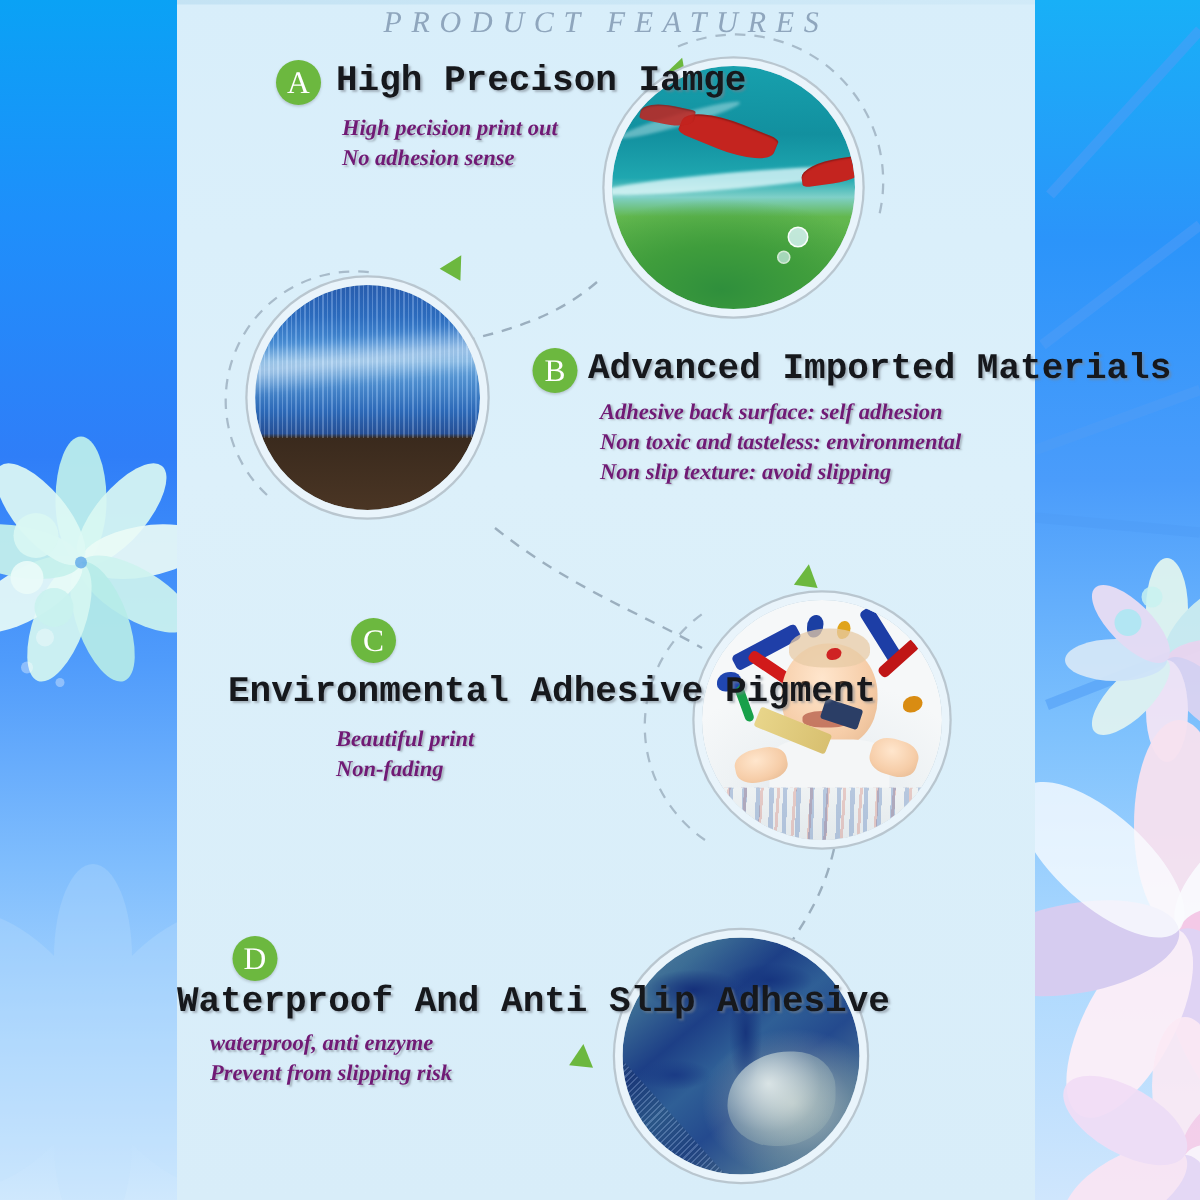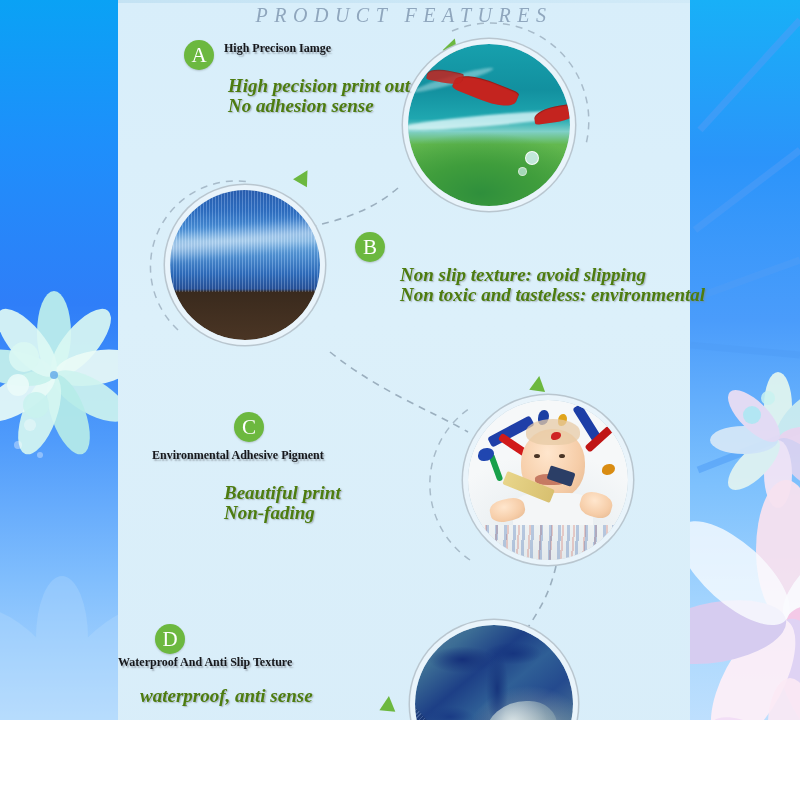--- a/index.html
+++ b/index.html
@@ -4,7 +4,7 @@
 <style>
   html,body{margin:0;padding:0;background:#fff;}
   body{width:800px;height:800px;overflow:hidden;font-family:"Liberation Serif",serif;}
-  #stage{position:relative;width:800px;height:720px;overflow:hidden;background:#d6ecf8;}
+  #stage{position:relative;width:800px;height:800px;overflow:hidden;background:#d6ecf8;}
 
   
   .band{position:absolute;top:0;height:800px;overflow:hidden;}

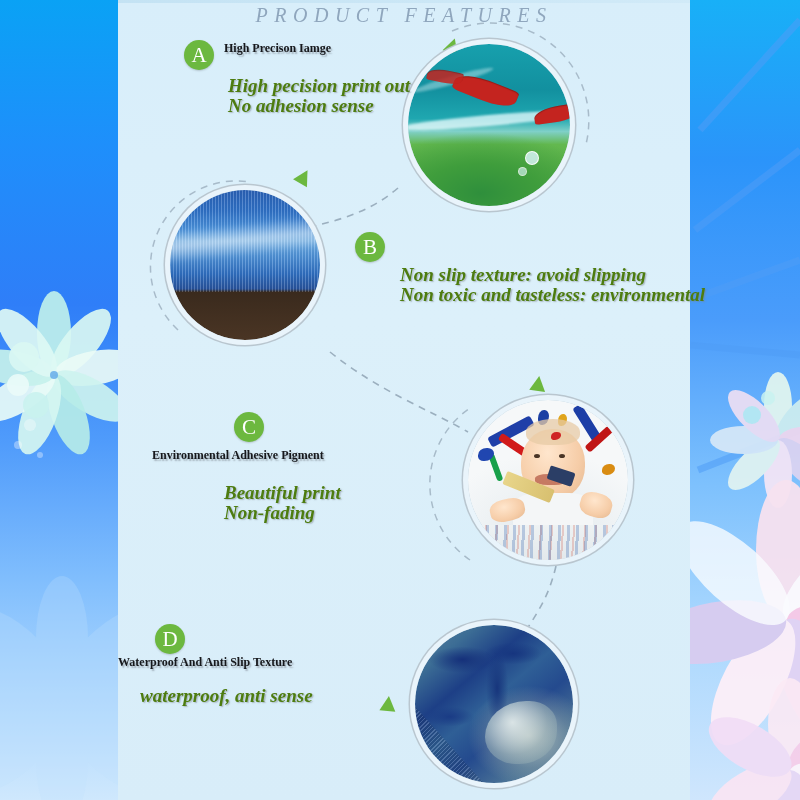--- a/index.html
+++ b/index.html
@@ -87,8 +87,8 @@
     box-shadow:0 1px 2px rgba(0,0,0,.18);}
 
   
-  .head{position:absolute;font-family:Liberation Serif, serif;font-weight:700;
-    font-size:12px;color:#16181c;white-space:nowrap;
+  .head{position:absolute;font-family:Liberation Mono, monospace;font-weight:700;
+    font-size:24px;color:#16181c;white-space:nowrap;
     text-shadow:1.5px 1.5px 1.5px rgba(120,130,140,.55);}
   .body{position:absolute;font-family:"Liberation Serif",serif;font-style:italic;
     font-weight:700;font-size:19px;line-height:20px;color:#4d7c0f;

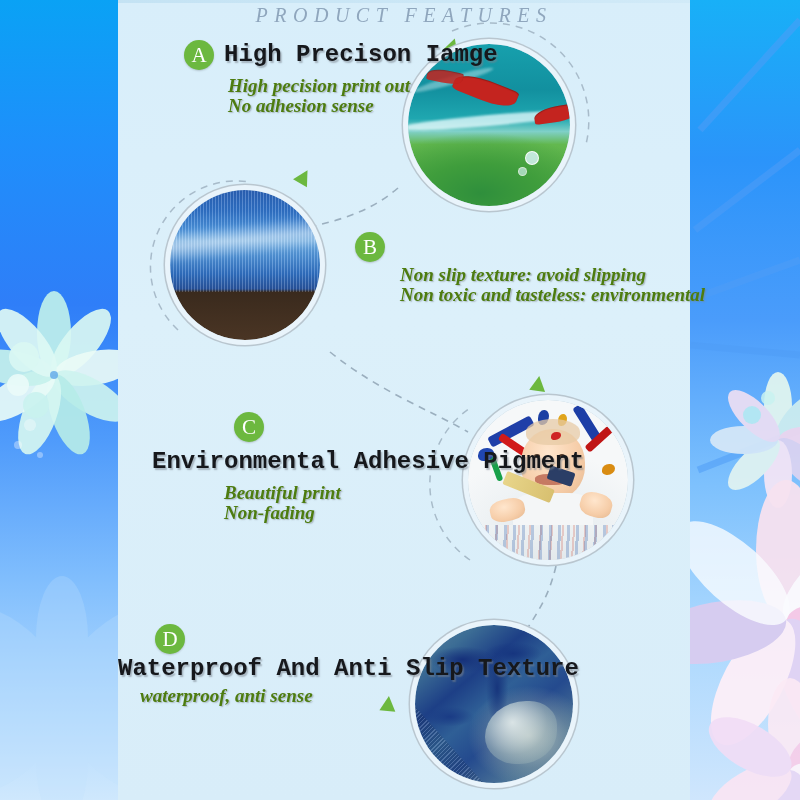--- a/index.html
+++ b/index.html
@@ -91,7 +91,7 @@
     font-size:24px;color:#16181c;white-space:nowrap;
     text-shadow:1.5px 1.5px 1.5px rgba(120,130,140,.55);}
   .body{position:absolute;font-family:"Liberation Serif",serif;font-style:italic;
-    font-weight:700;font-size:19px;line-height:20px;color:#4d7c0f;
+    font-weight:700;font-size:15px;line-height:20px;color:#701a75;
     text-shadow:1.3px 1.3px 1.3px rgba(120,130,140,.5);white-space:nowrap;}
 
   #badge-a{left:184px;top:40px;}  #head-a{left:224px;top:41px;}

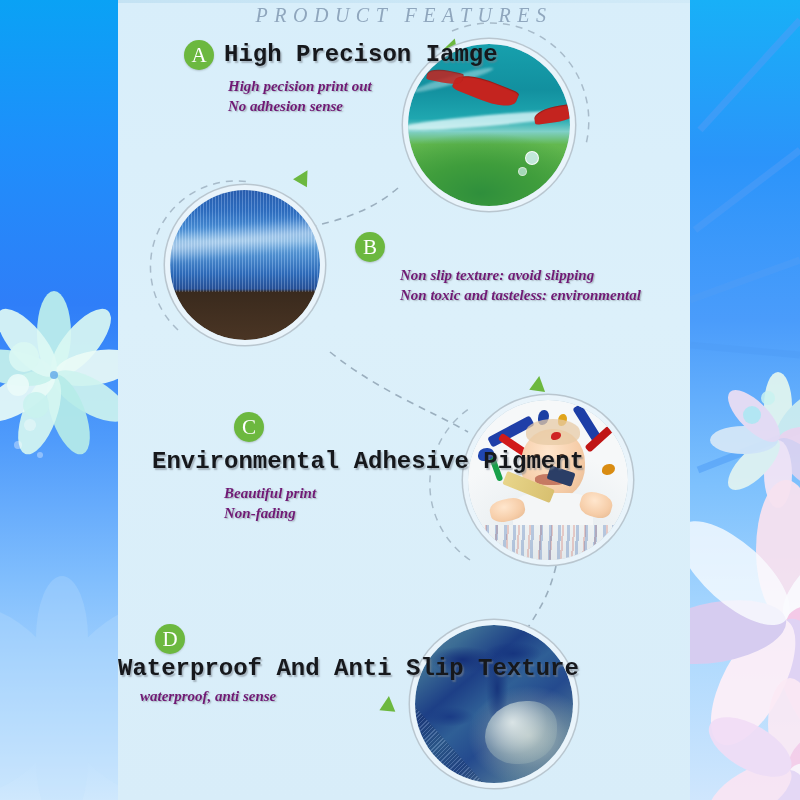--- a/index.html
+++ b/index.html
@@ -287,6 +287,7 @@
   </div>
 
   <div class="badge" id="badge-b">B</div>
+  <div class="head" id="head-b">Advanced Imported Materials</div>
   <div class="body" id="body-b">
     <div>Non slip texture: avoid slipping</div>
     <div>Non toxic and tasteless: environmental</div>

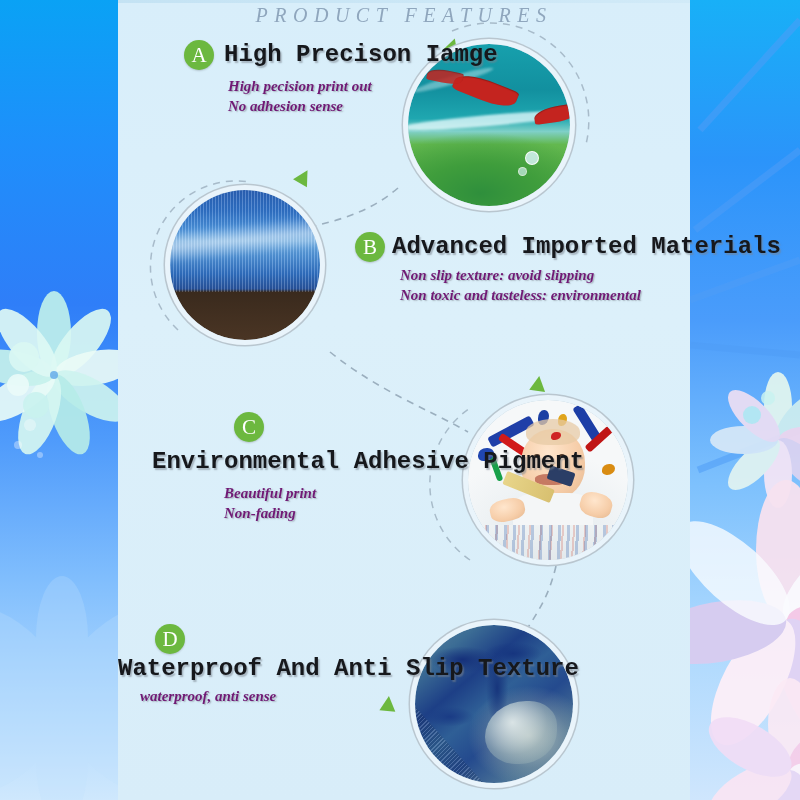--- a/index.html
+++ b/index.html
@@ -289,6 +289,7 @@
   <div class="badge" id="badge-b">B</div>
   <div class="head" id="head-b">Advanced Imported Materials</div>
   <div class="body" id="body-b">
+    <div>Adhesive back surface: self adhesion</div>
     <div>Non slip texture: avoid slipping</div>
     <div>Non toxic and tasteless: environmental</div>
   </div>

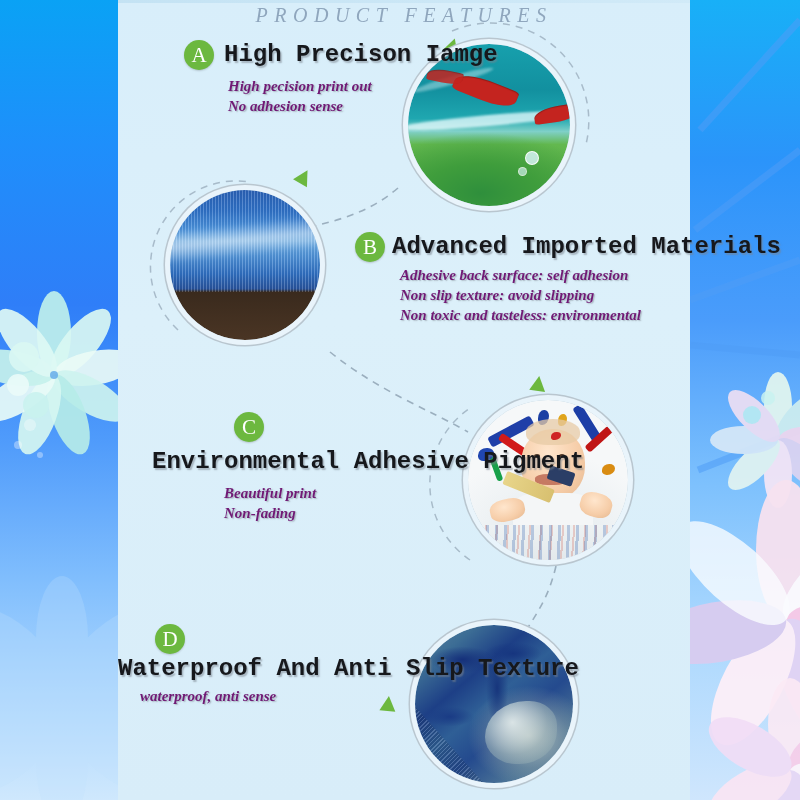--- a/index.html
+++ b/index.html
@@ -290,8 +290,8 @@
   <div class="head" id="head-b">Advanced Imported Materials</div>
   <div class="body" id="body-b">
     <div>Adhesive back surface: self adhesion</div>
+    <div>Non toxic and tasteless: environmental</div>
     <div>Non slip texture: avoid slipping</div>
-    <div>Non toxic and tasteless: environmental</div>
   </div>
 
   <div class="badge" id="badge-c">C</div>

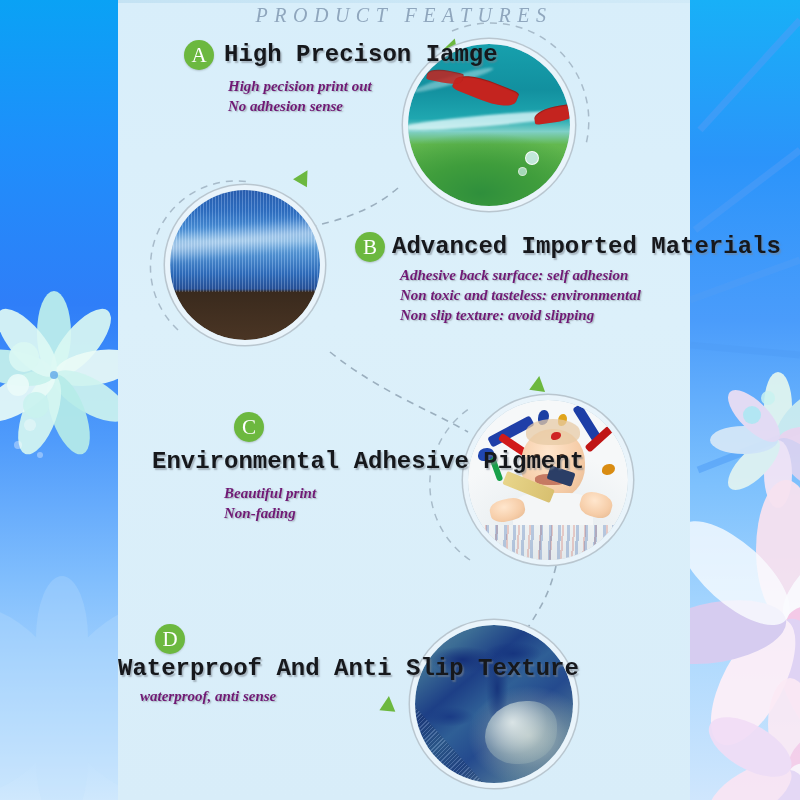--- a/index.html
+++ b/index.html
@@ -302,7 +302,7 @@
   </div>
 
   <div class="badge" id="badge-d">D</div>
-  <div class="head" id="head-d">Waterproof And Anti Slip Texture</div>
+  <div class="head" id="head-d">Waterproof And Anti Slip Adhesive</div>
   <div class="body" id="body-d">
     <div>waterproof, anti sense</div>
   </div>

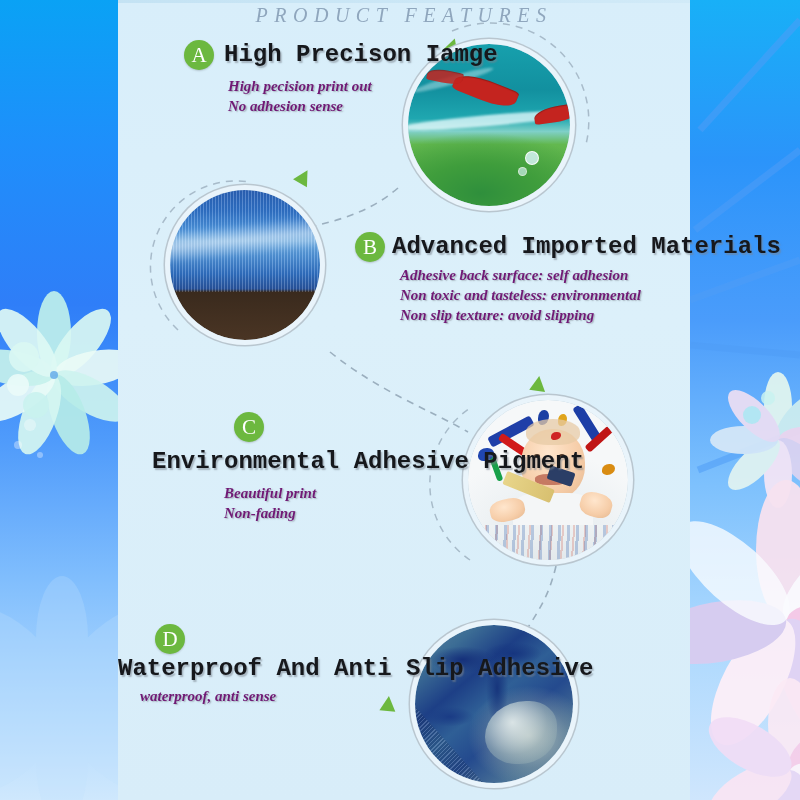--- a/index.html
+++ b/index.html
@@ -304,7 +304,7 @@
   <div class="badge" id="badge-d">D</div>
   <div class="head" id="head-d">Waterproof And Anti Slip Adhesive</div>
   <div class="body" id="body-d">
-    <div>waterproof, anti sense</div>
+    <div>waterproof, anti enzyme</div>
   </div>
 
 </div>

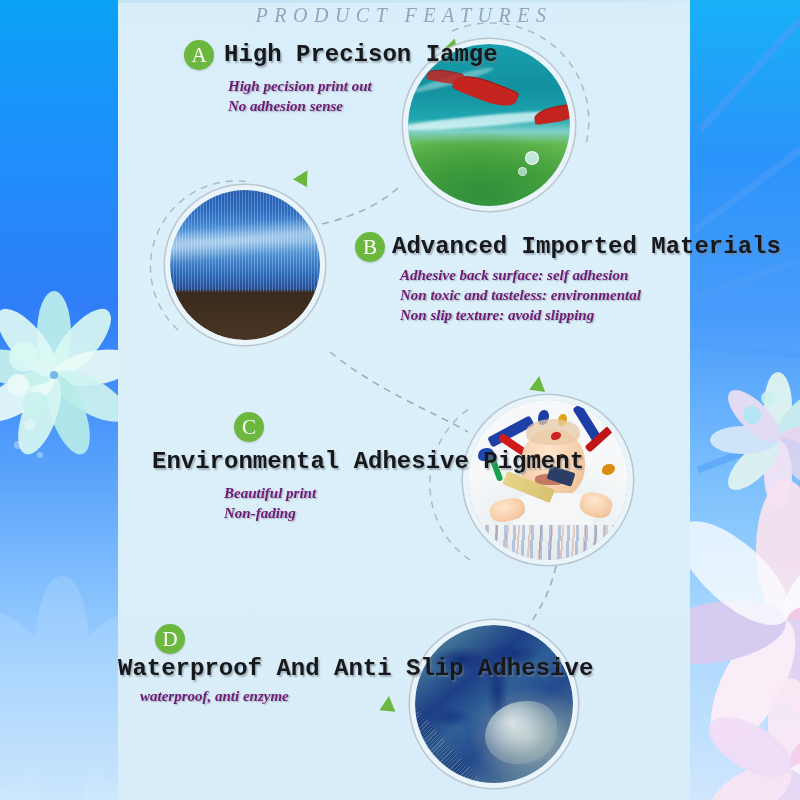--- a/index.html
+++ b/index.html
@@ -305,6 +305,7 @@
   <div class="head" id="head-d">Waterproof And Anti Slip Adhesive</div>
   <div class="body" id="body-d">
     <div>waterproof, anti enzyme</div>
+    <div>Prevent from slipping risk</div>
   </div>
 
 </div>

